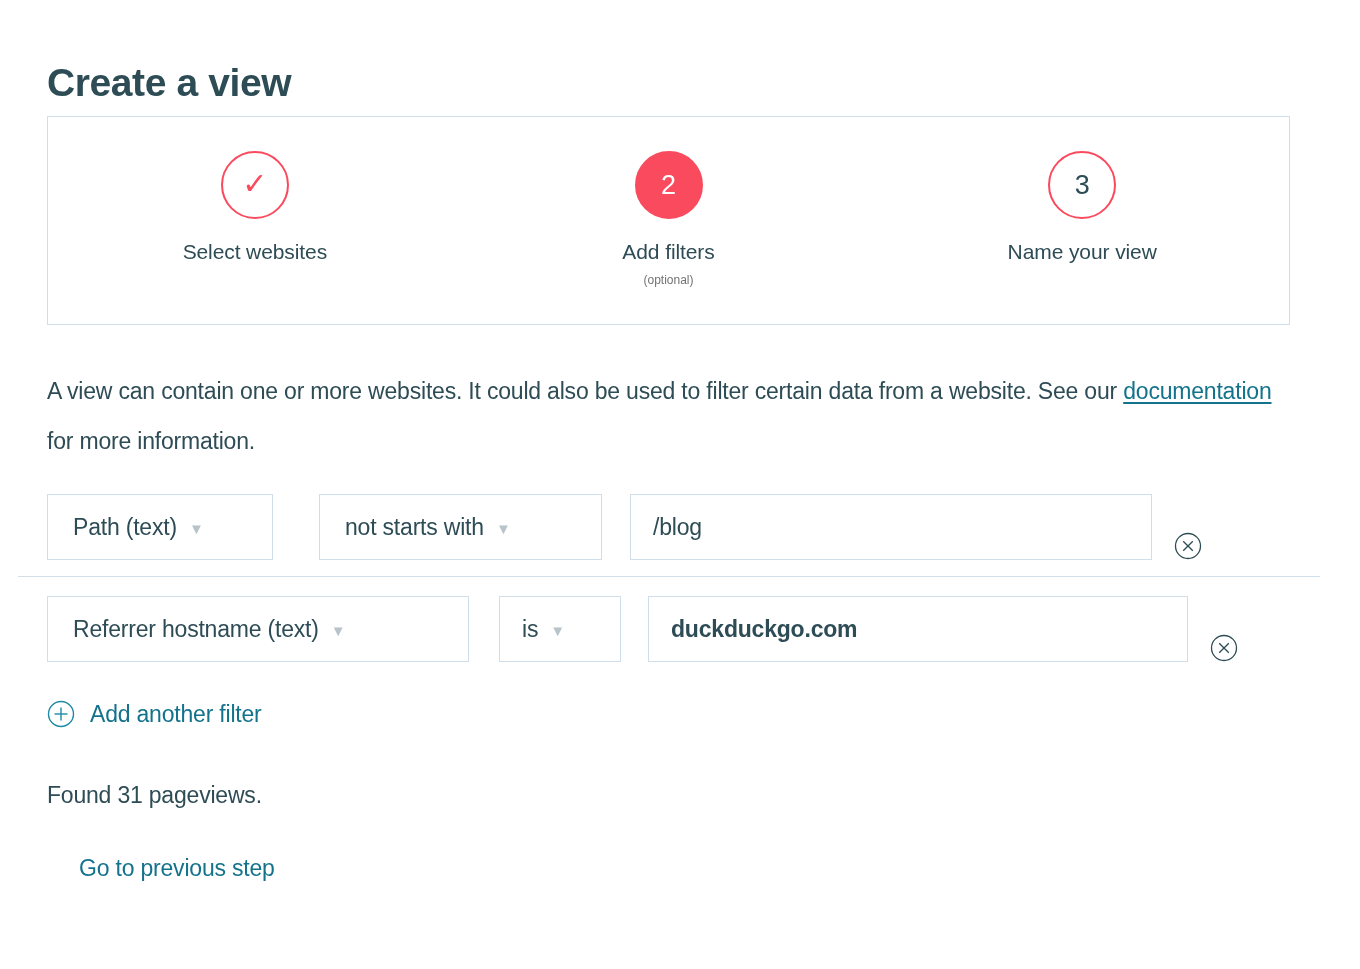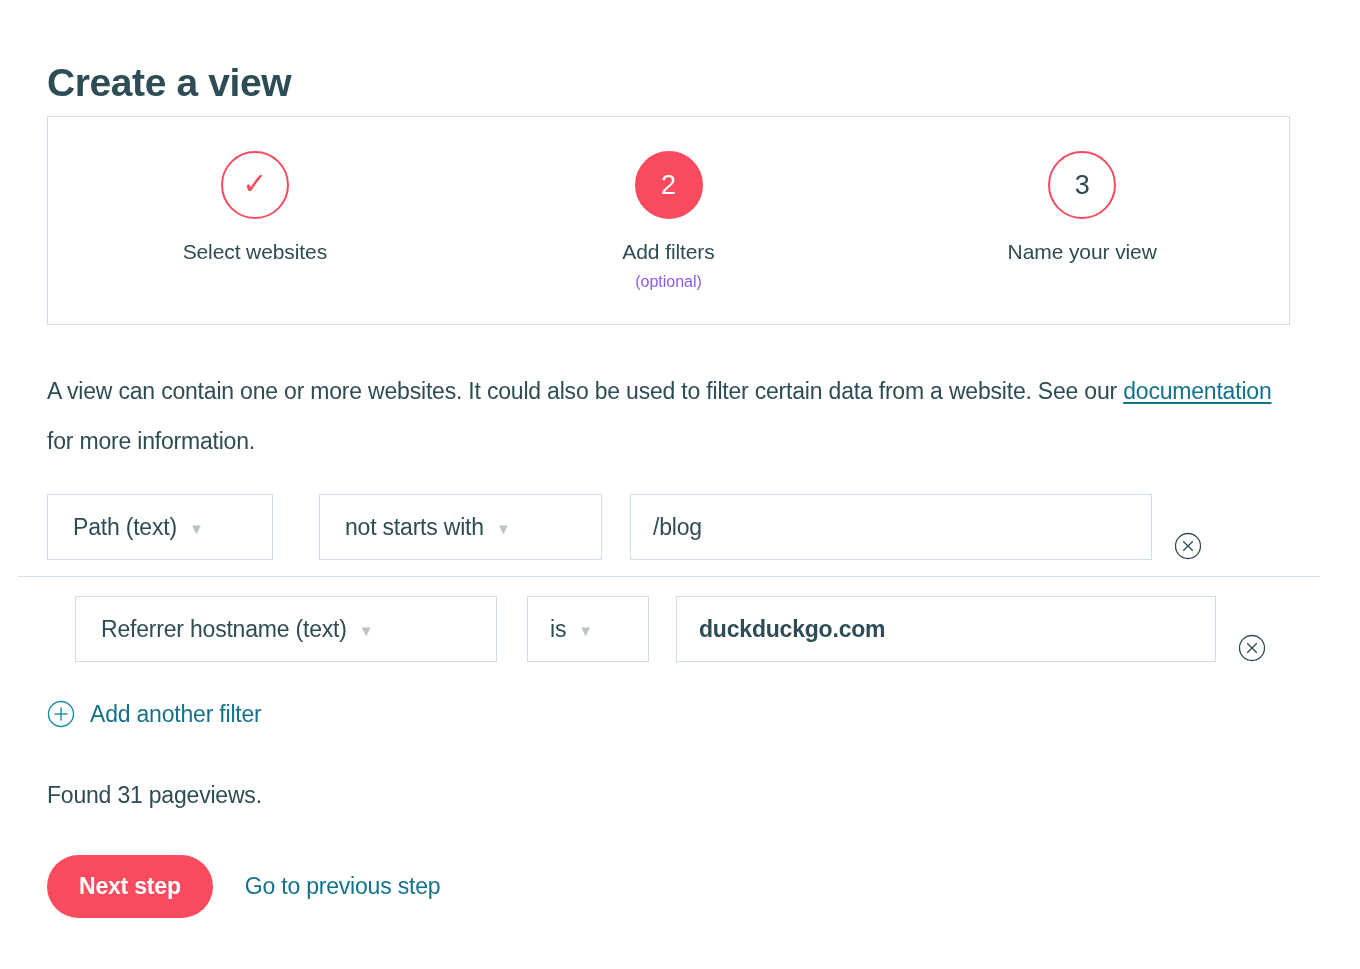--- a/index.html
+++ b/index.html
@@ -86,8 +86,8 @@
   }
   .step-sub {
     margin-top: 9px;
-    font-size: 16px;
-    color: #8b5cf6;
+    font-size: 12px;
+    color: #737373;
   }
 
   

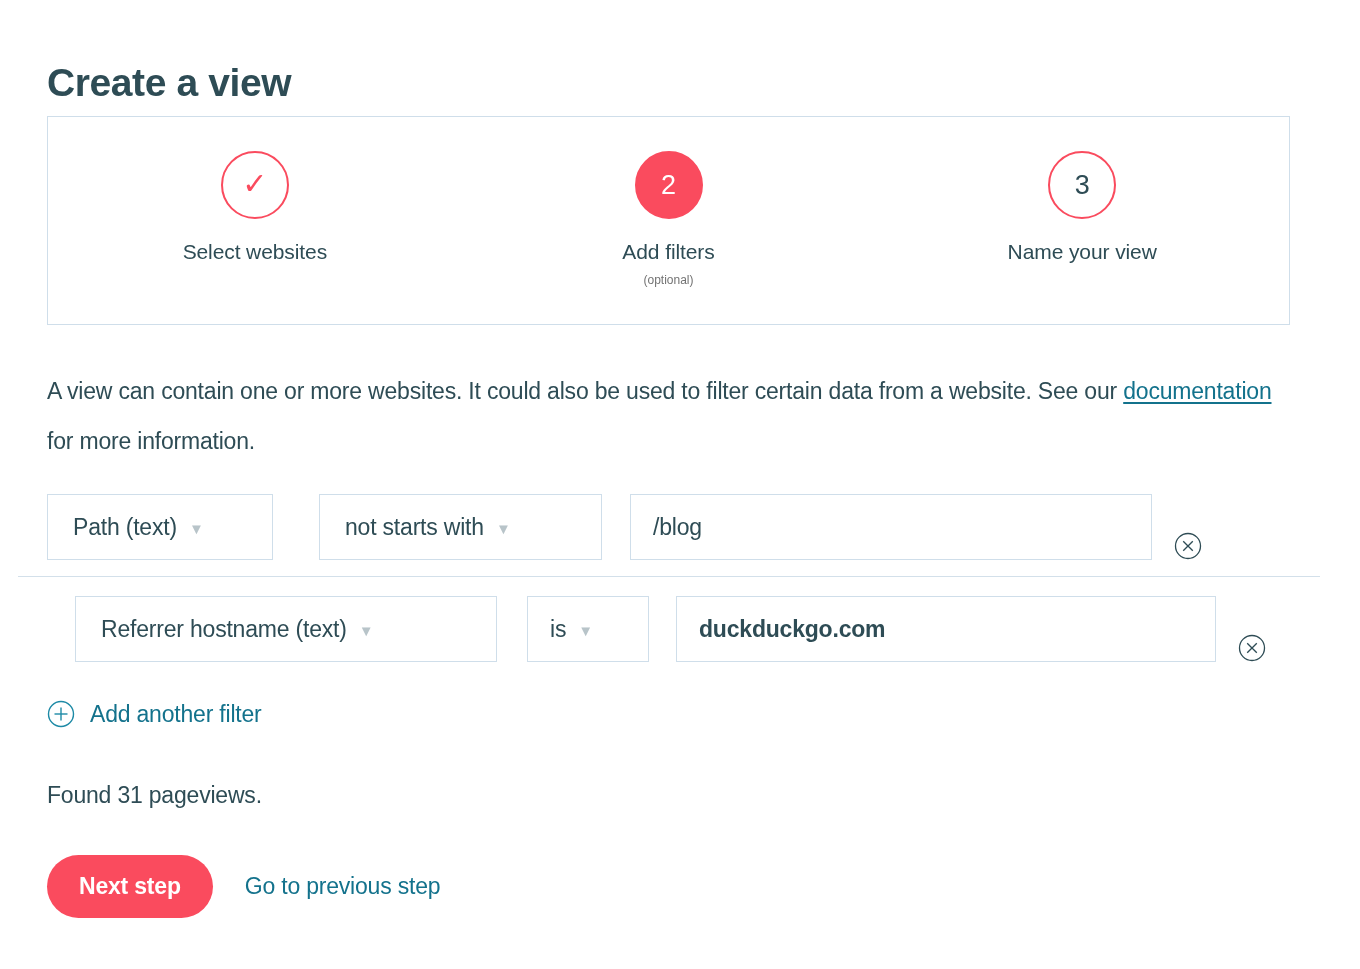--- a/index.html
+++ b/index.html
@@ -282,7 +282,7 @@
   <div class="row-divider"></div>
 
   <div class="filter-row" id="filter-row-1">
-    <div class="select-box" style="width:422px;margin-left:28px;">
+    <div class="select-box" style="width:422px;">
       <span>Referrer hostname (text)</span>
       <span class="caret">▼</span>
     </div>

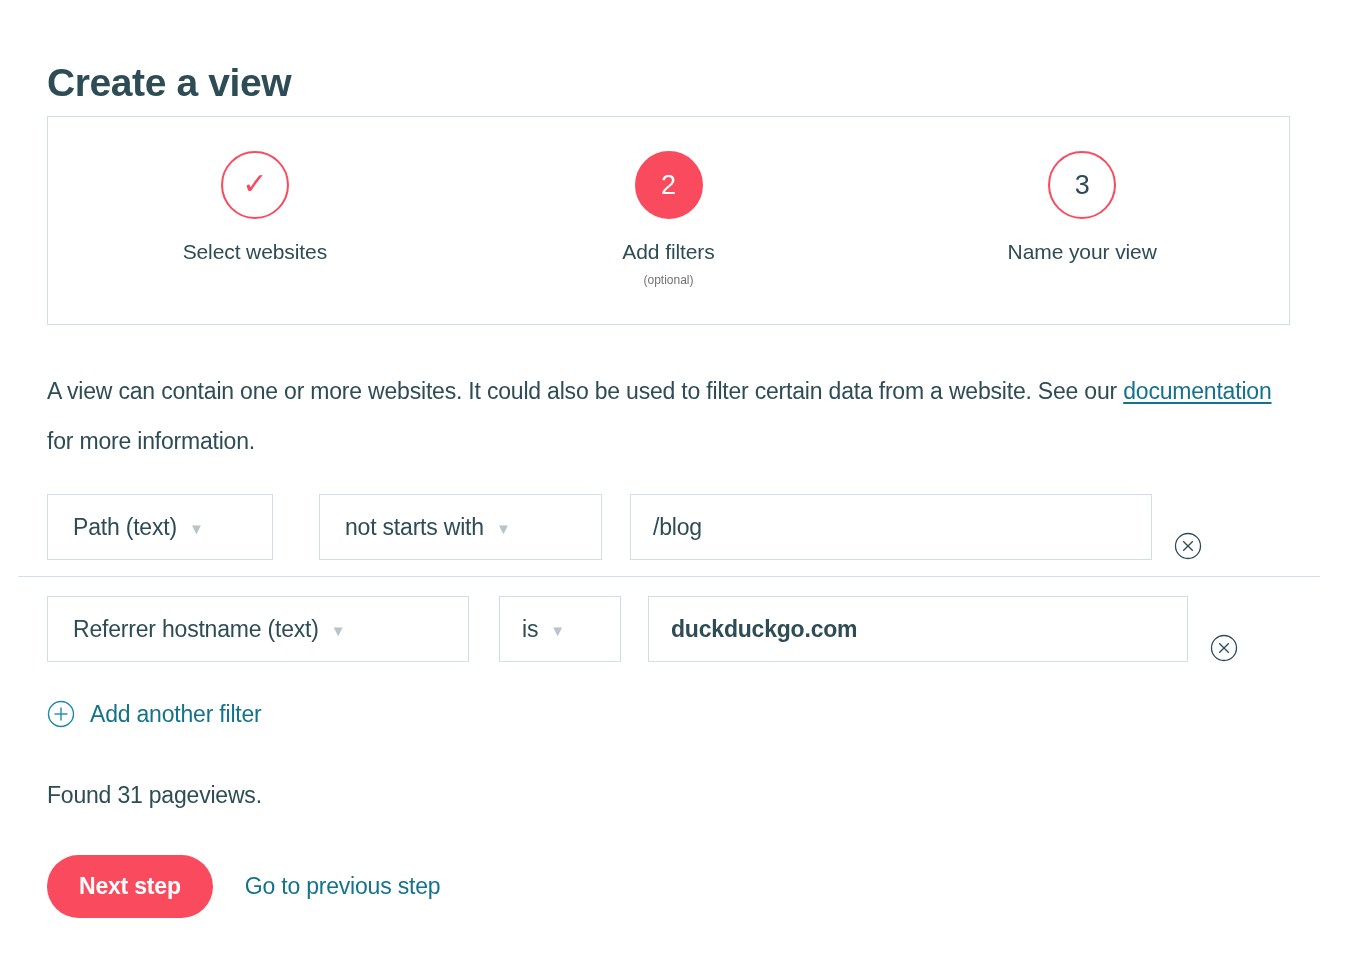--- a/index.html
+++ b/index.html
@@ -316,7 +316,6 @@
   <div class="found-text">Found 31 pageviews.</div>
 
   <div class="actions">
-    <button class="btn-primary">Next step</button>
     <span class="btn-link">Go to previous step</span>
   </div>
 

